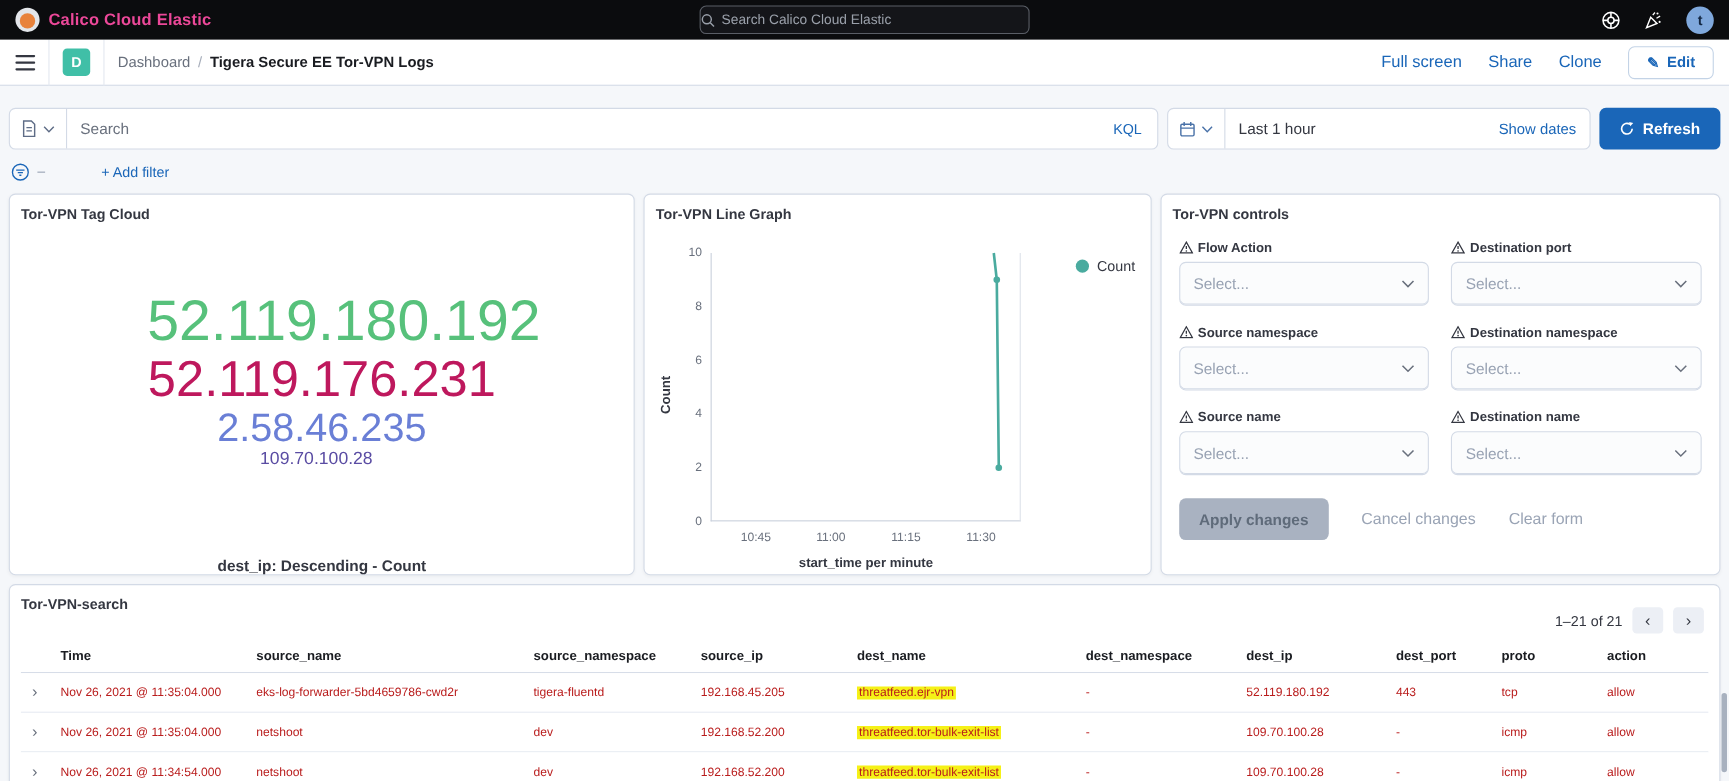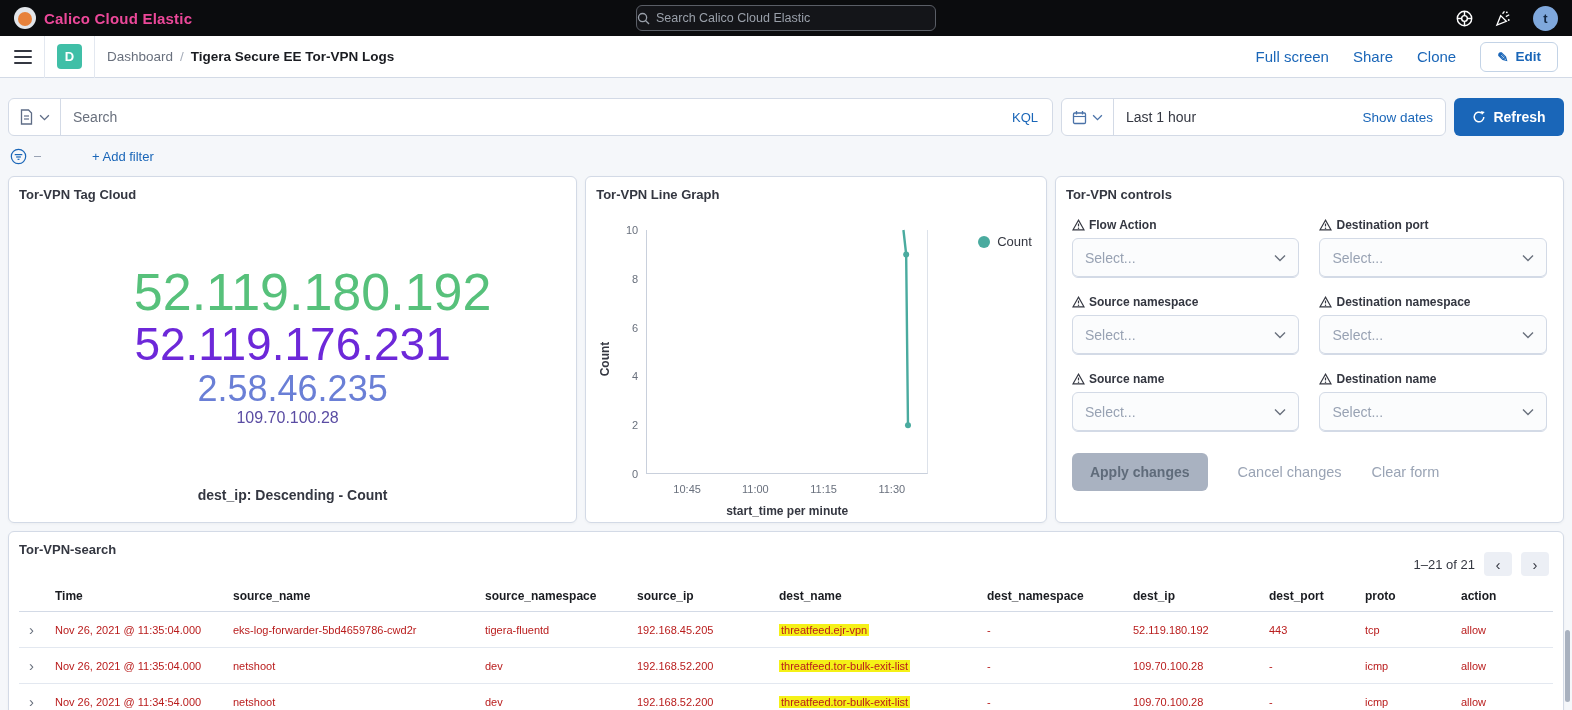--- a/index.html
+++ b/index.html
@@ -217,7 +217,7 @@
     <div class="panel-title">Tor-VPN Tag Cloud</div>
     <div class="cloud">
         <span style="font-size: 52px; color: rgb(87, 193, 123); margin-left: 40px;">52.119.180.192</span>
-        <span style="font-size: 46px; color: #6d28d9; margin-left: 0px;">52.119.176.231</span>
+        <span style="font-size: 46px; color: #be185d; margin-left: 0px;">52.119.176.231</span>
         <span style="font-size: 36px; color: rgb(106, 127, 214); margin-left: 0px;">2.58.46.235</span>
         <span style="font-size: 16px; color: rgb(90, 76, 163); margin-left: -10px;">109.70.100.28</span>
       </div>

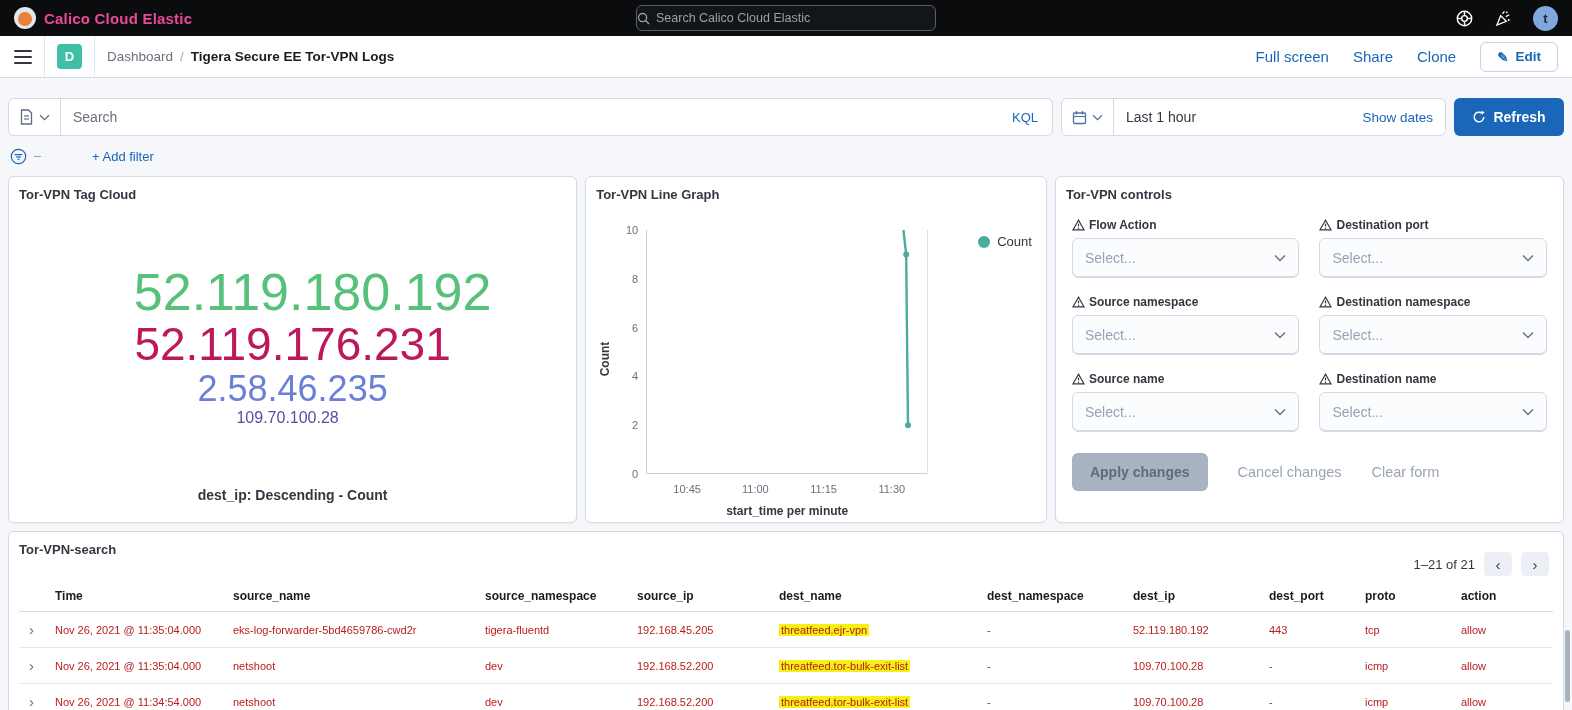--- a/index.html
+++ b/index.html
@@ -61,7 +61,7 @@
   
   .cloud { margin-top:62px; display:flex; flex-direction:column; align-items:center; line-height:1.08; }
   .cloud span { white-space:nowrap; font-weight:400; cursor:pointer; }
-  .cloud-caption { position:absolute; bottom:19px; left:0; right:0; text-align:center; font-size:14px; font-weight:700; color:#343741; }
+  .cloud-caption { position:absolute; bottom:0; left:0; right:0; text-align:center; font-size:14px; font-weight:700; color:#343741; }
 
   
   .chart { position:relative; height:316px; margin-top:2px; font-size:11px; color:#69707D; }

